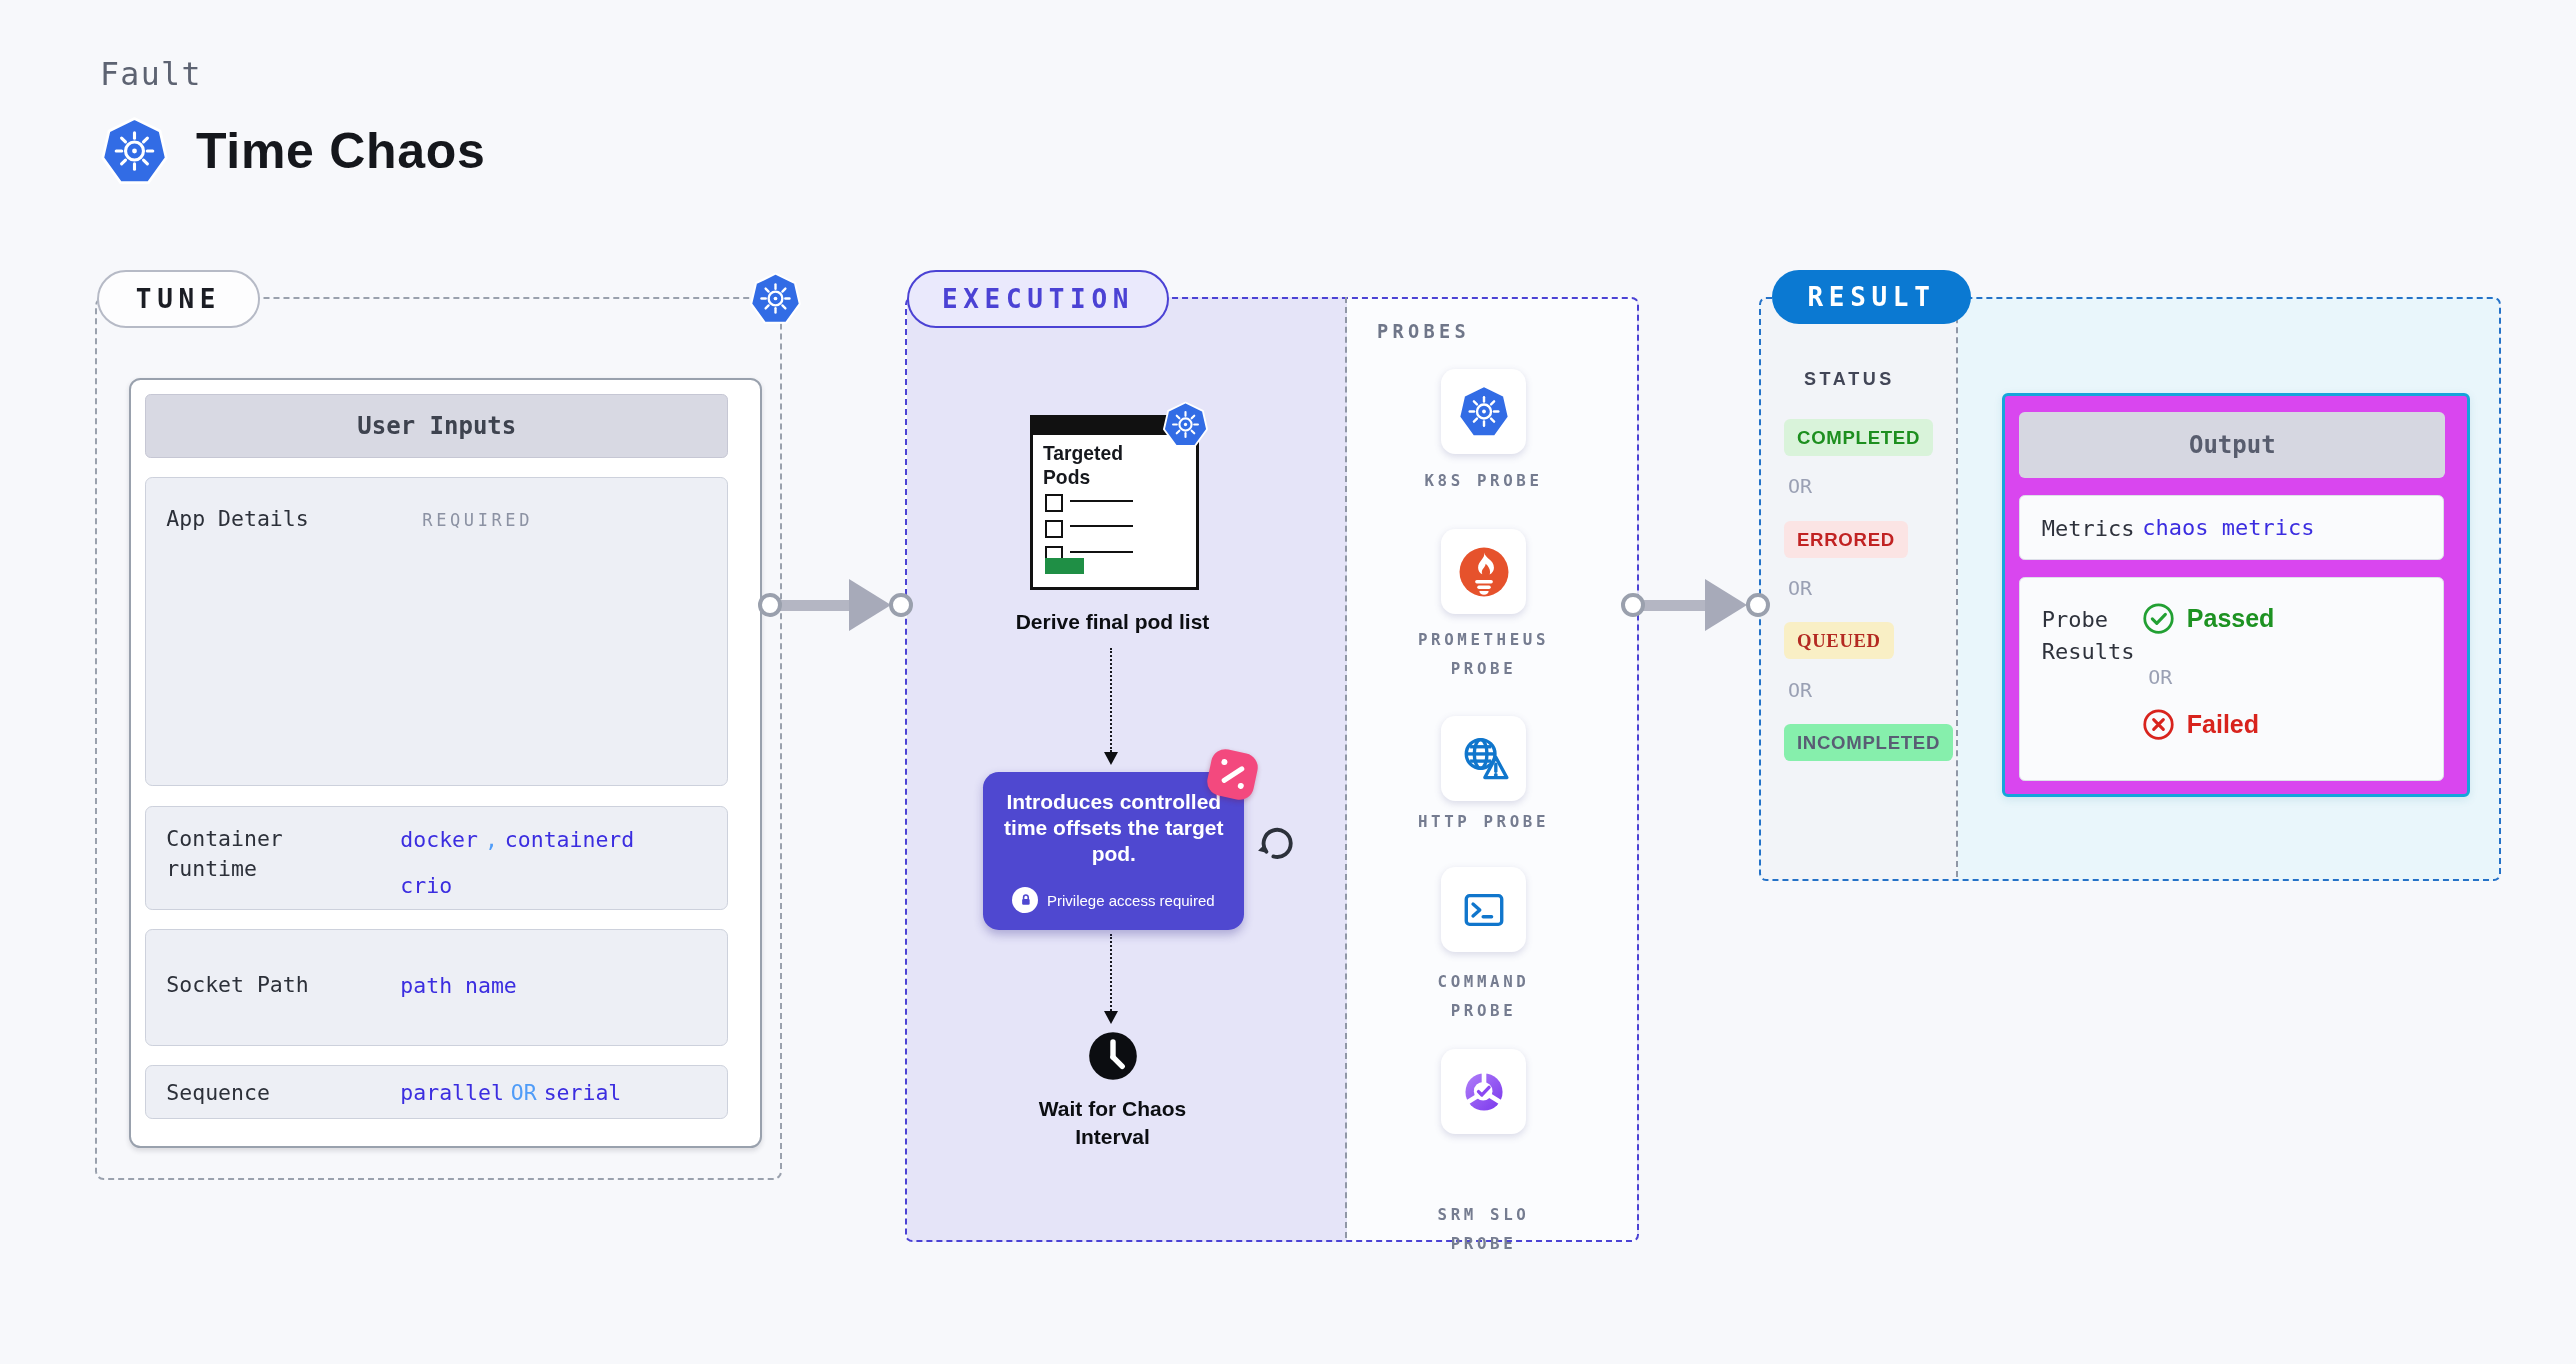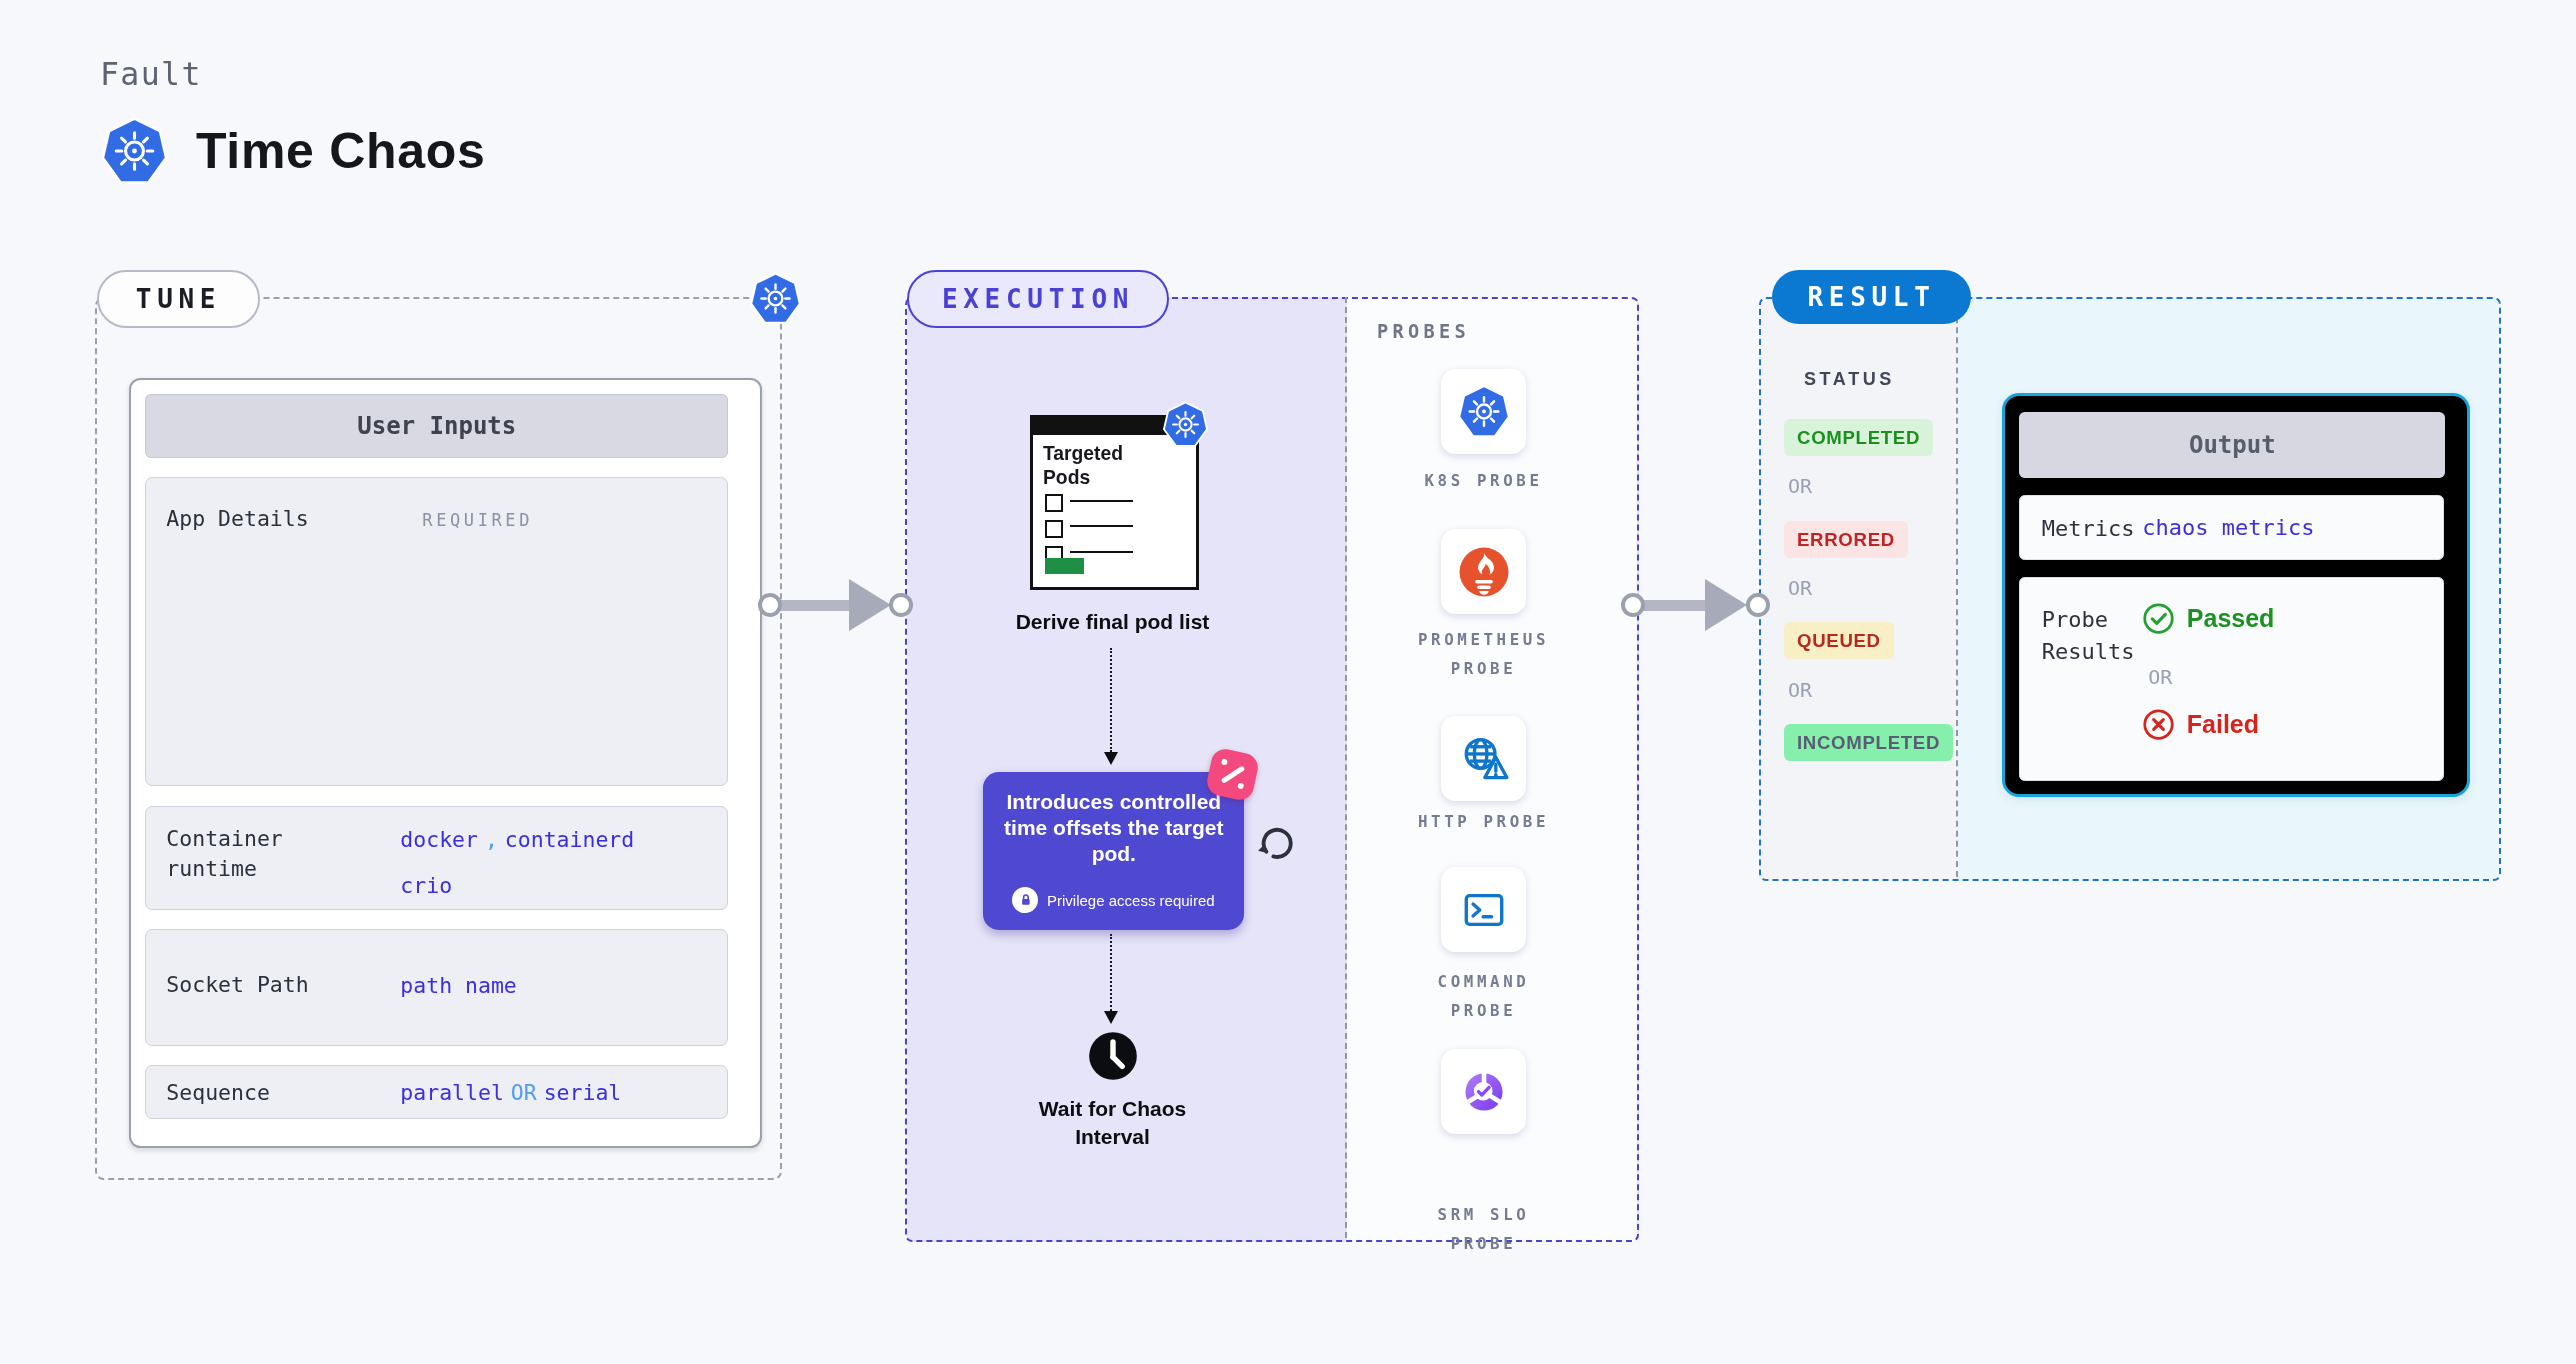--- a/index.html
+++ b/index.html
@@ -89,8 +89,8 @@
   .st-incompleted{background:#86efac;color:#595d74;}
   .or-grey{left:1788px;font-size:20px;color:#9aa0b4;}
 
-  .output-panel{left:2002px;top:393px;width:462px;height:398px;background:#000000;border:3.6px solid #15a5da;
-                border-radius:17px;box-shadow:0 2.9px 8.6px rgba(30,120,160,.12);}
+  .output-panel{left:2002px;top:393px;width:462px;height:398px;background:#d946ef;border:3.6px solid #15a5da;
+                border-radius:6px;box-shadow:0 2.9px 8.6px rgba(30,120,160,.12);}
   .out-header{position:absolute;left:14.3px;top:15.8px;width:426px;height:66px;background:#d6d7e1;border-radius:5.7px;
               display:flex;align-items:center;justify-content:center;font-size:24px;font-weight:bold;color:#585d6e;}
   .out-row{position:absolute;left:14.3px;width:423px;background:#fafbfd;border:1.4px solid #dcdfe8;border-radius:5.7px;}

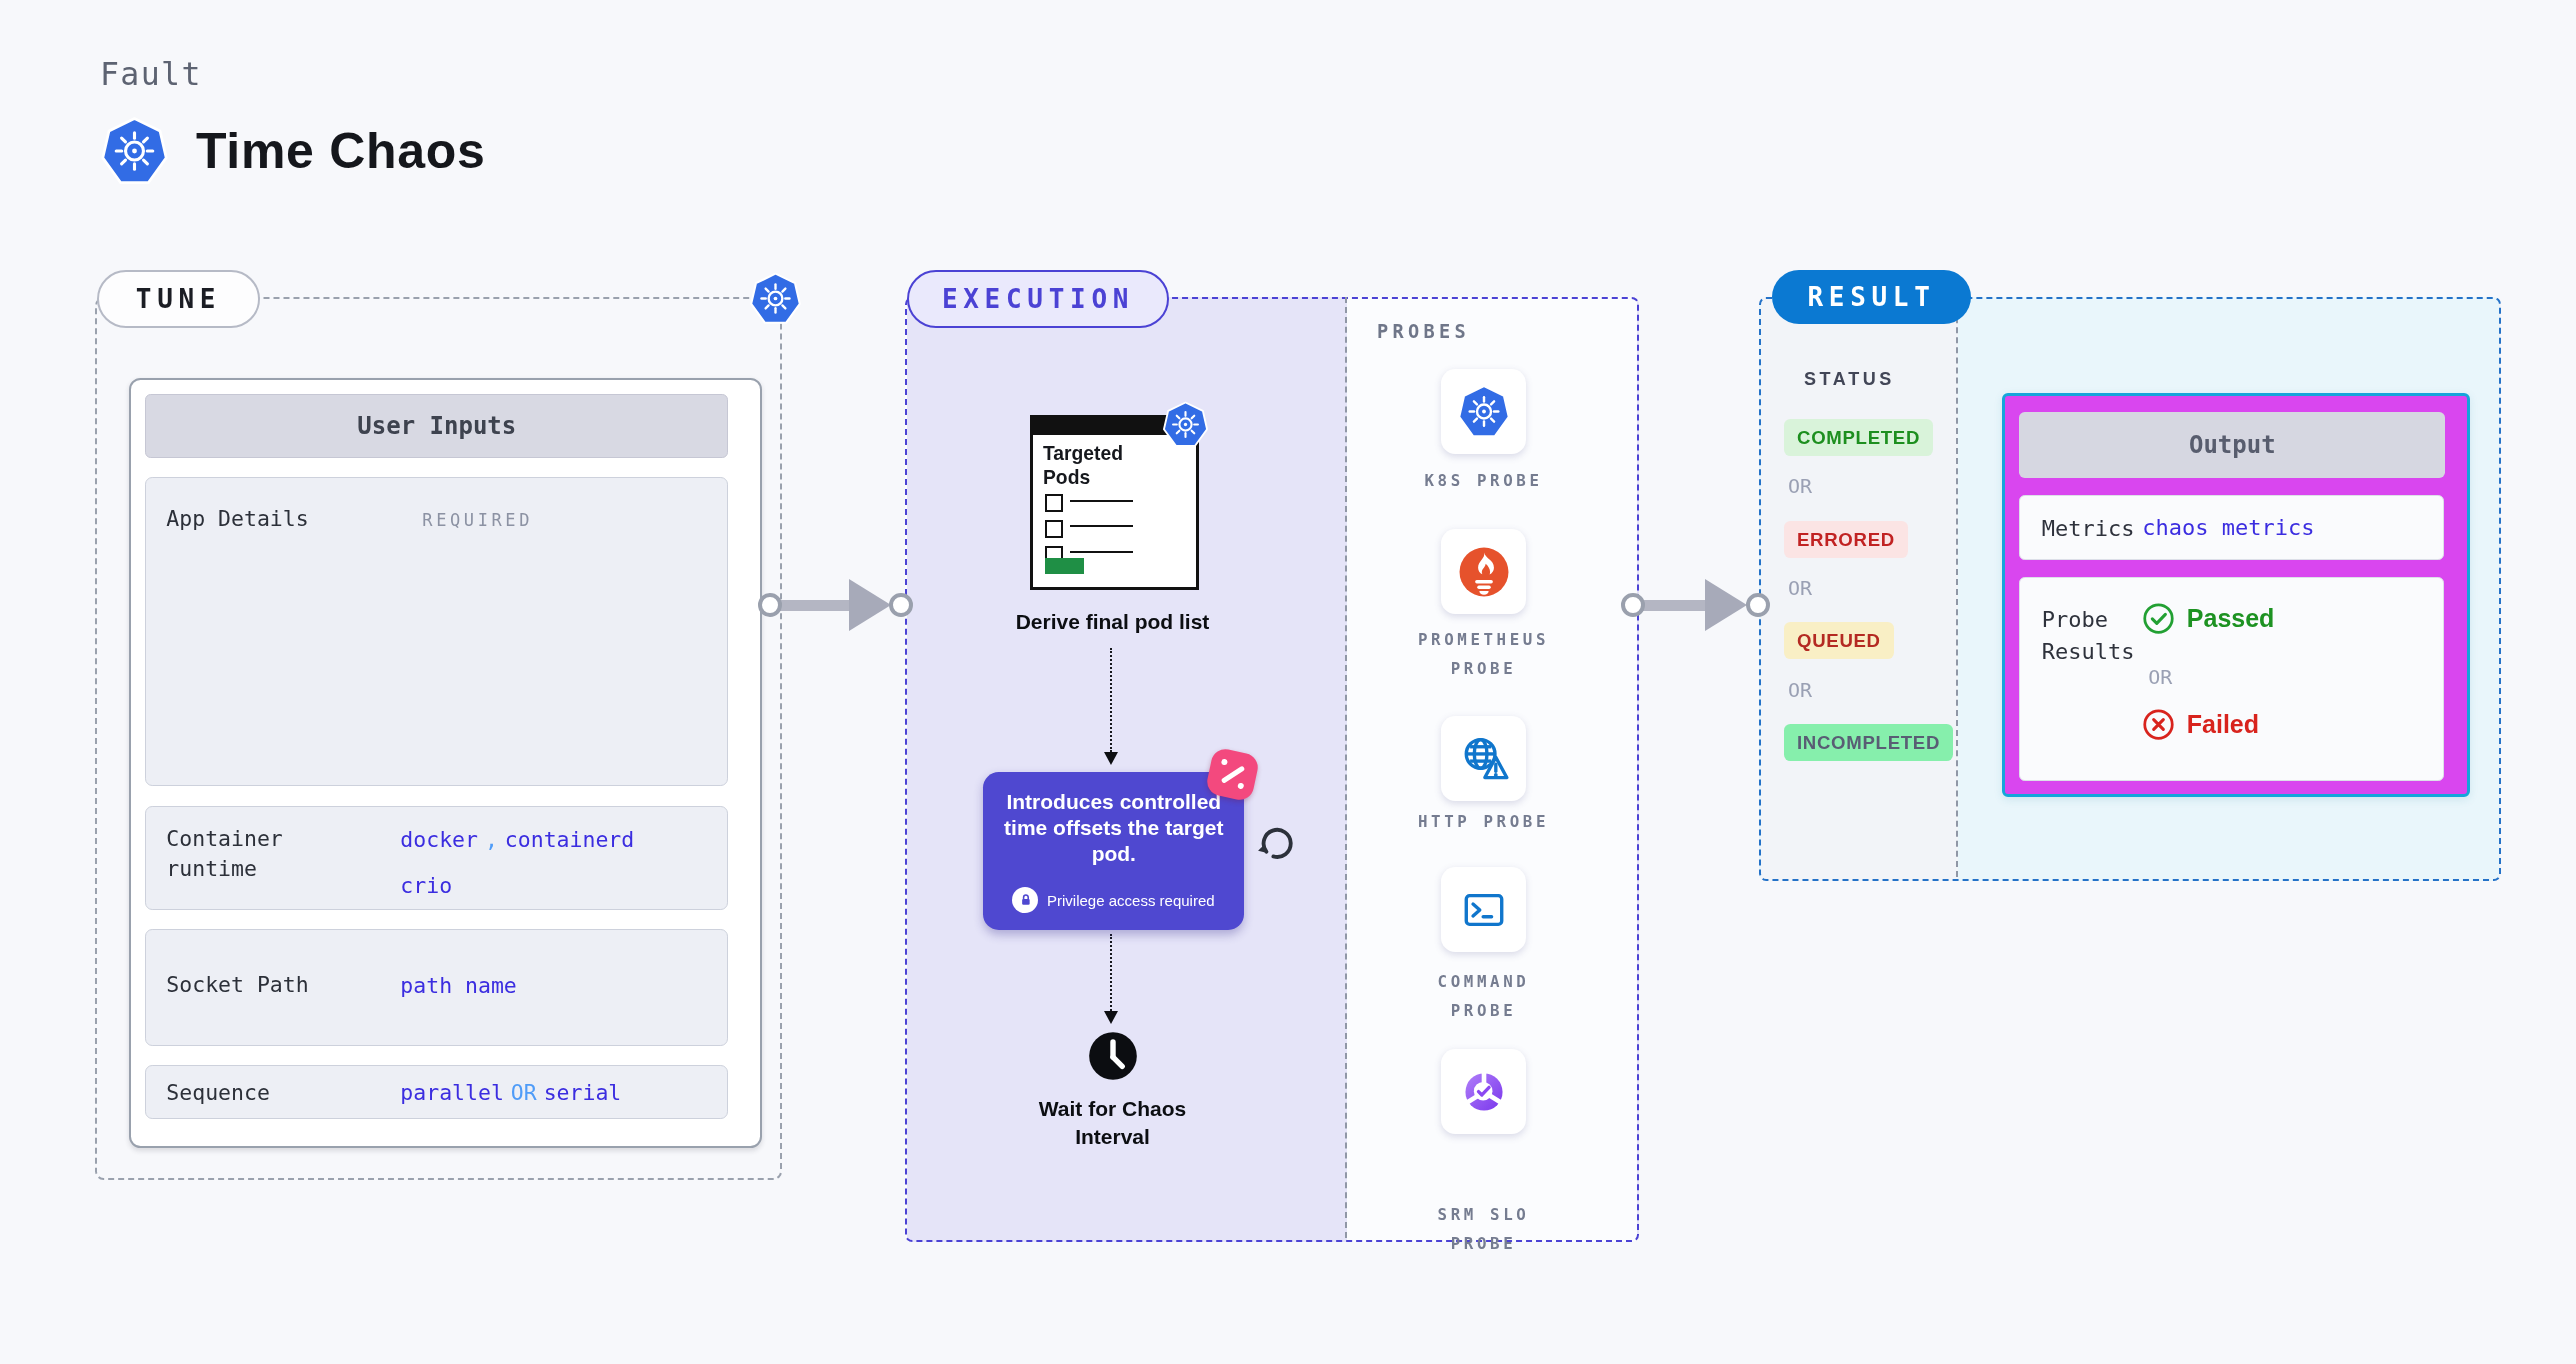--- a/index.html
+++ b/index.html
@@ -348,7 +348,7 @@
   <div class="abs or-grey" style="top:474px;">OR</div>
   <div class="abs stbadge st-errored sans" style="top:521px;">ERRORED</div>
   <div class="abs or-grey" style="top:576px;">OR</div>
-  <div class="abs stbadge st-queued sans" style="top:622px;">QUEUED</div>
+  <div class="abs stbadge st-queued sans" style="top:622px;font-family:Liberation Serif, serif;">QUEUED</div>
   <div class="abs or-grey" style="top:678px;">OR</div>
   <div class="abs stbadge st-incompleted sans" style="top:724px;">INCOMPLETED</div>
 

